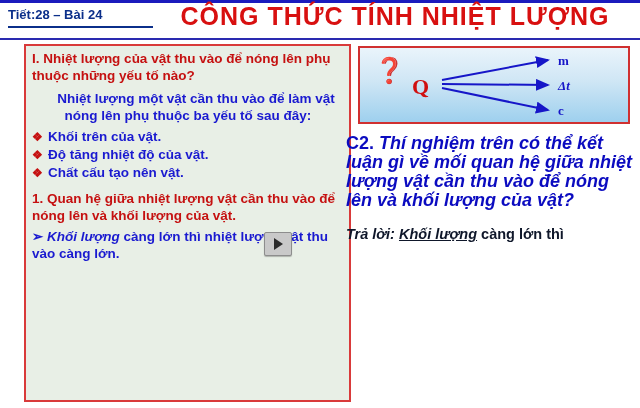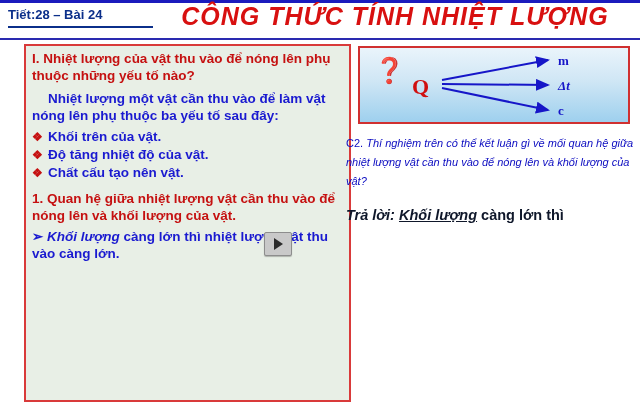--- a/index.html
+++ b/index.html
@@ -67,7 +67,6 @@
     color: #d81010;
     letter-spacing: 1px;
     white-space: nowrap;
-    font-style: italic;
   }
 
   

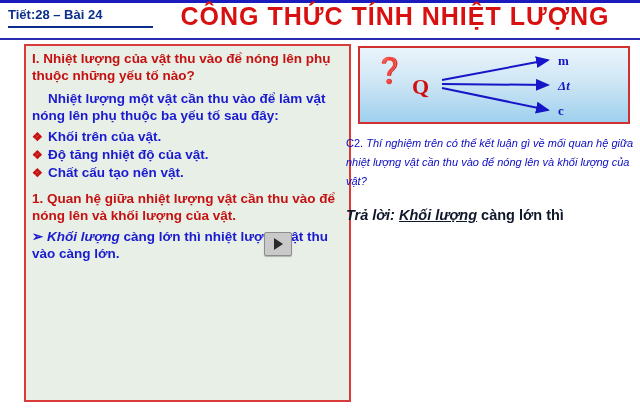--- a/index.html
+++ b/index.html
@@ -100,6 +100,7 @@
     font-size: 13.5px;
     line-height: 17px;
     margin: 0 0 4px 0;
+    text-align: center;
   }
   .para .indent { display: inline-block; width: 16px; }
   .bullets {

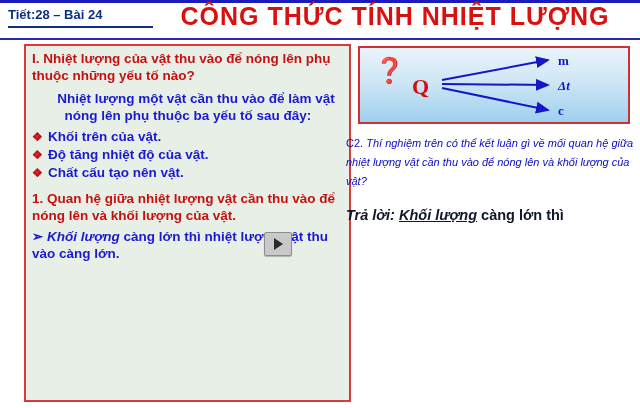--- a/index.html
+++ b/index.html
@@ -217,9 +217,9 @@
   }
   .c2-text {
     color: #0b0bc0;
-    font-weight: normal;
+    font-weight: bold;
     font-style: italic;
-    font-size: 11px;
+    font-size: 18px;
     line-height: 19px;
     margin: 0;
   }

